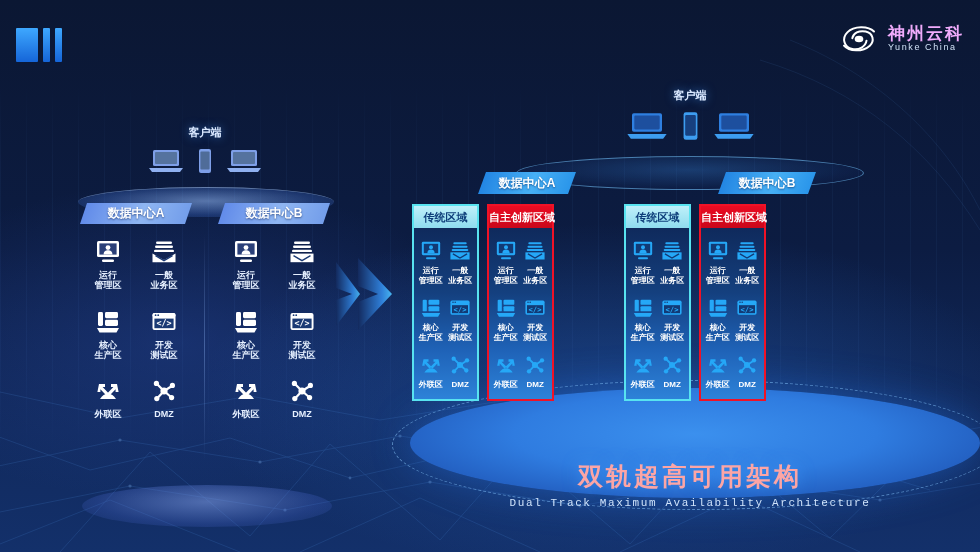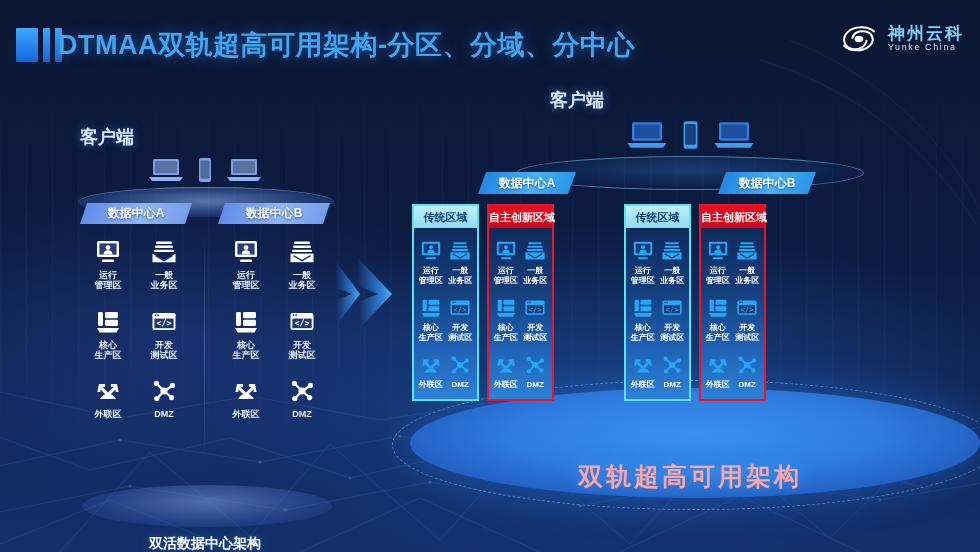--- a/index.html
+++ b/index.html
@@ -209,7 +209,6 @@
       <i class="b2"></i>
       <i class="b3"></i>
   </div>
-  <div class="hdr-title">DTMAA双轨超高可用架构-分区、分域、分中心</div>
 
   <div class="logo">
     <svg class="logo-mark" viewBox="0 0 48 40">

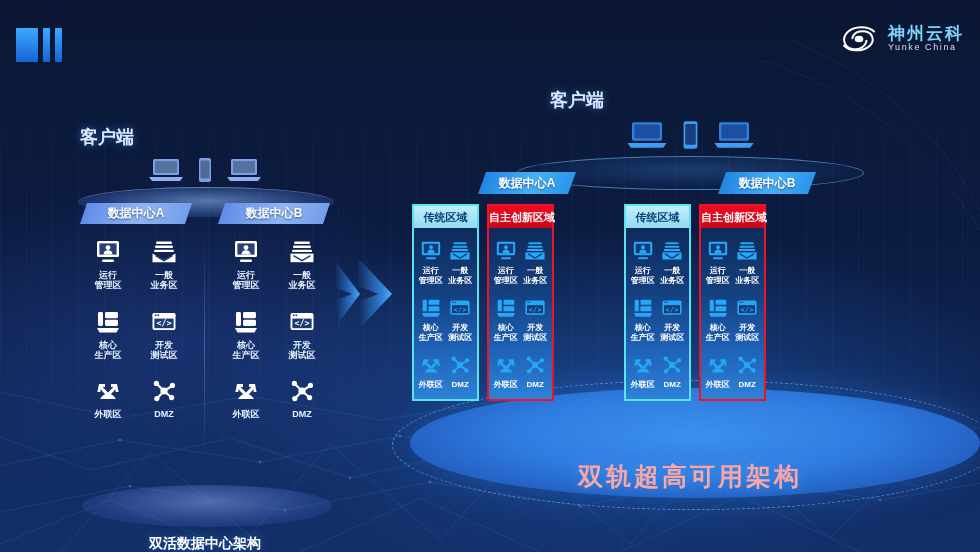--- a/index.html
+++ b/index.html
@@ -45,7 +45,7 @@
   .logo { position:absolute; right:16px; top:22px; display:flex; align-items:center; gap:9px; }
   .logo-mark { width:40px; height:34px; }
   .logo-text { line-height:1.05; }
-  .logo-cn { font-size:17px; font-weight:700; color:#7dd3fc; letter-spacing:2px; }
+  .logo-cn { font-size:17px; font-weight:700; color:#f0abfc; letter-spacing:2px; }
   .logo-en { font-size:9px; color:#cfe0f5; letter-spacing:1.6px; margin-top:0; }
 
   

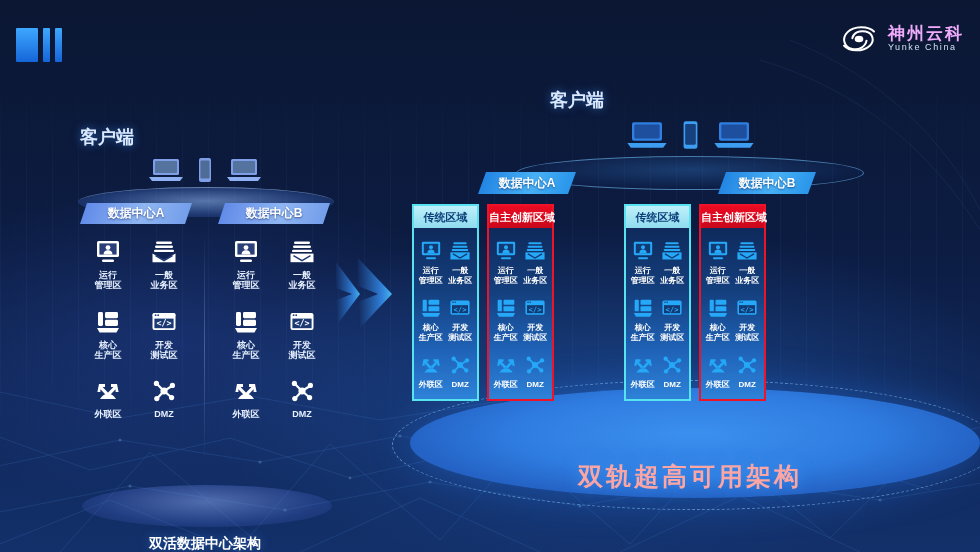--- a/index.html
+++ b/index.html
@@ -55,7 +55,7 @@
   .left-wrap { position:absolute; left:80px; top:125px; width:250px; height:330px; }
   .left-clients { position:absolute; left:0; top:0; width:250px; }
   .sec-label {
-    font-size:18px; font-weight:700; color:#dbe9ff;
+    text-align:center; font-size:11px; font-weight:700; color:#dbe9ff;
     text-shadow:0 0 10px rgba(60,140,240,.6);
   }
   .dev-row { display:flex; justify-content:center; align-items:flex-end; gap:14px; margin-top:8px; }

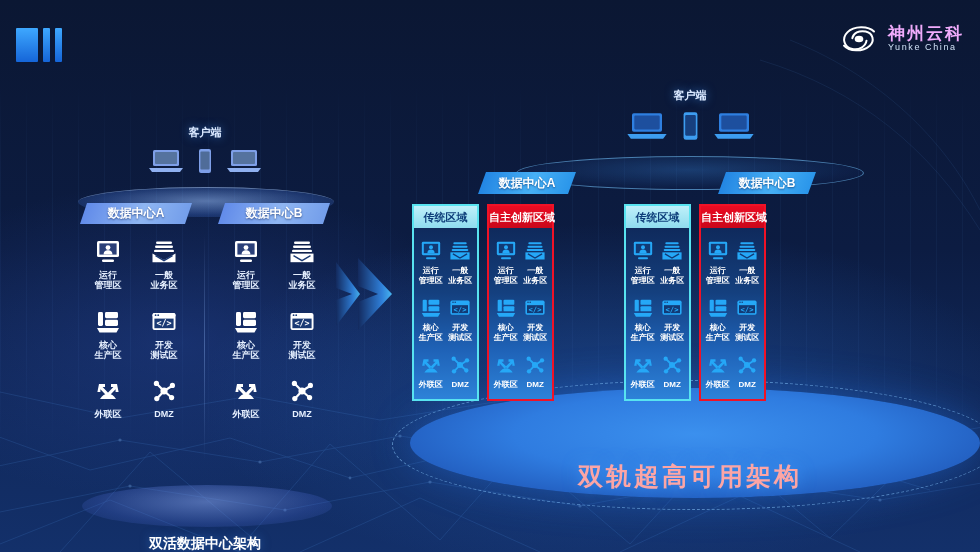--- a/index.html
+++ b/index.html
@@ -827,6 +827,7 @@
 
   <div class="right-caption">
     <div class="rc-cn">双轨超高可用架构</div>
+    <div class="rc-en">Dual Track Maximum Availability Architecture</div>
   </div>
 </div>
 

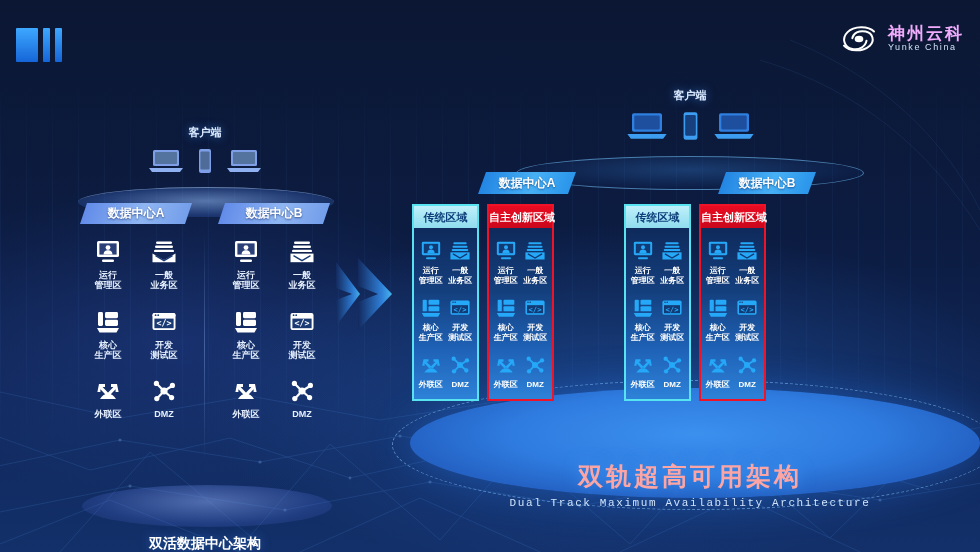--- a/index.html
+++ b/index.html
@@ -450,7 +450,6 @@
     </div>
   </div>
 
-  <div class="left-caption">双活数据中心架构</div>
 </div>
 
 <svg class="arrow" viewBox="0 0 80 84">

